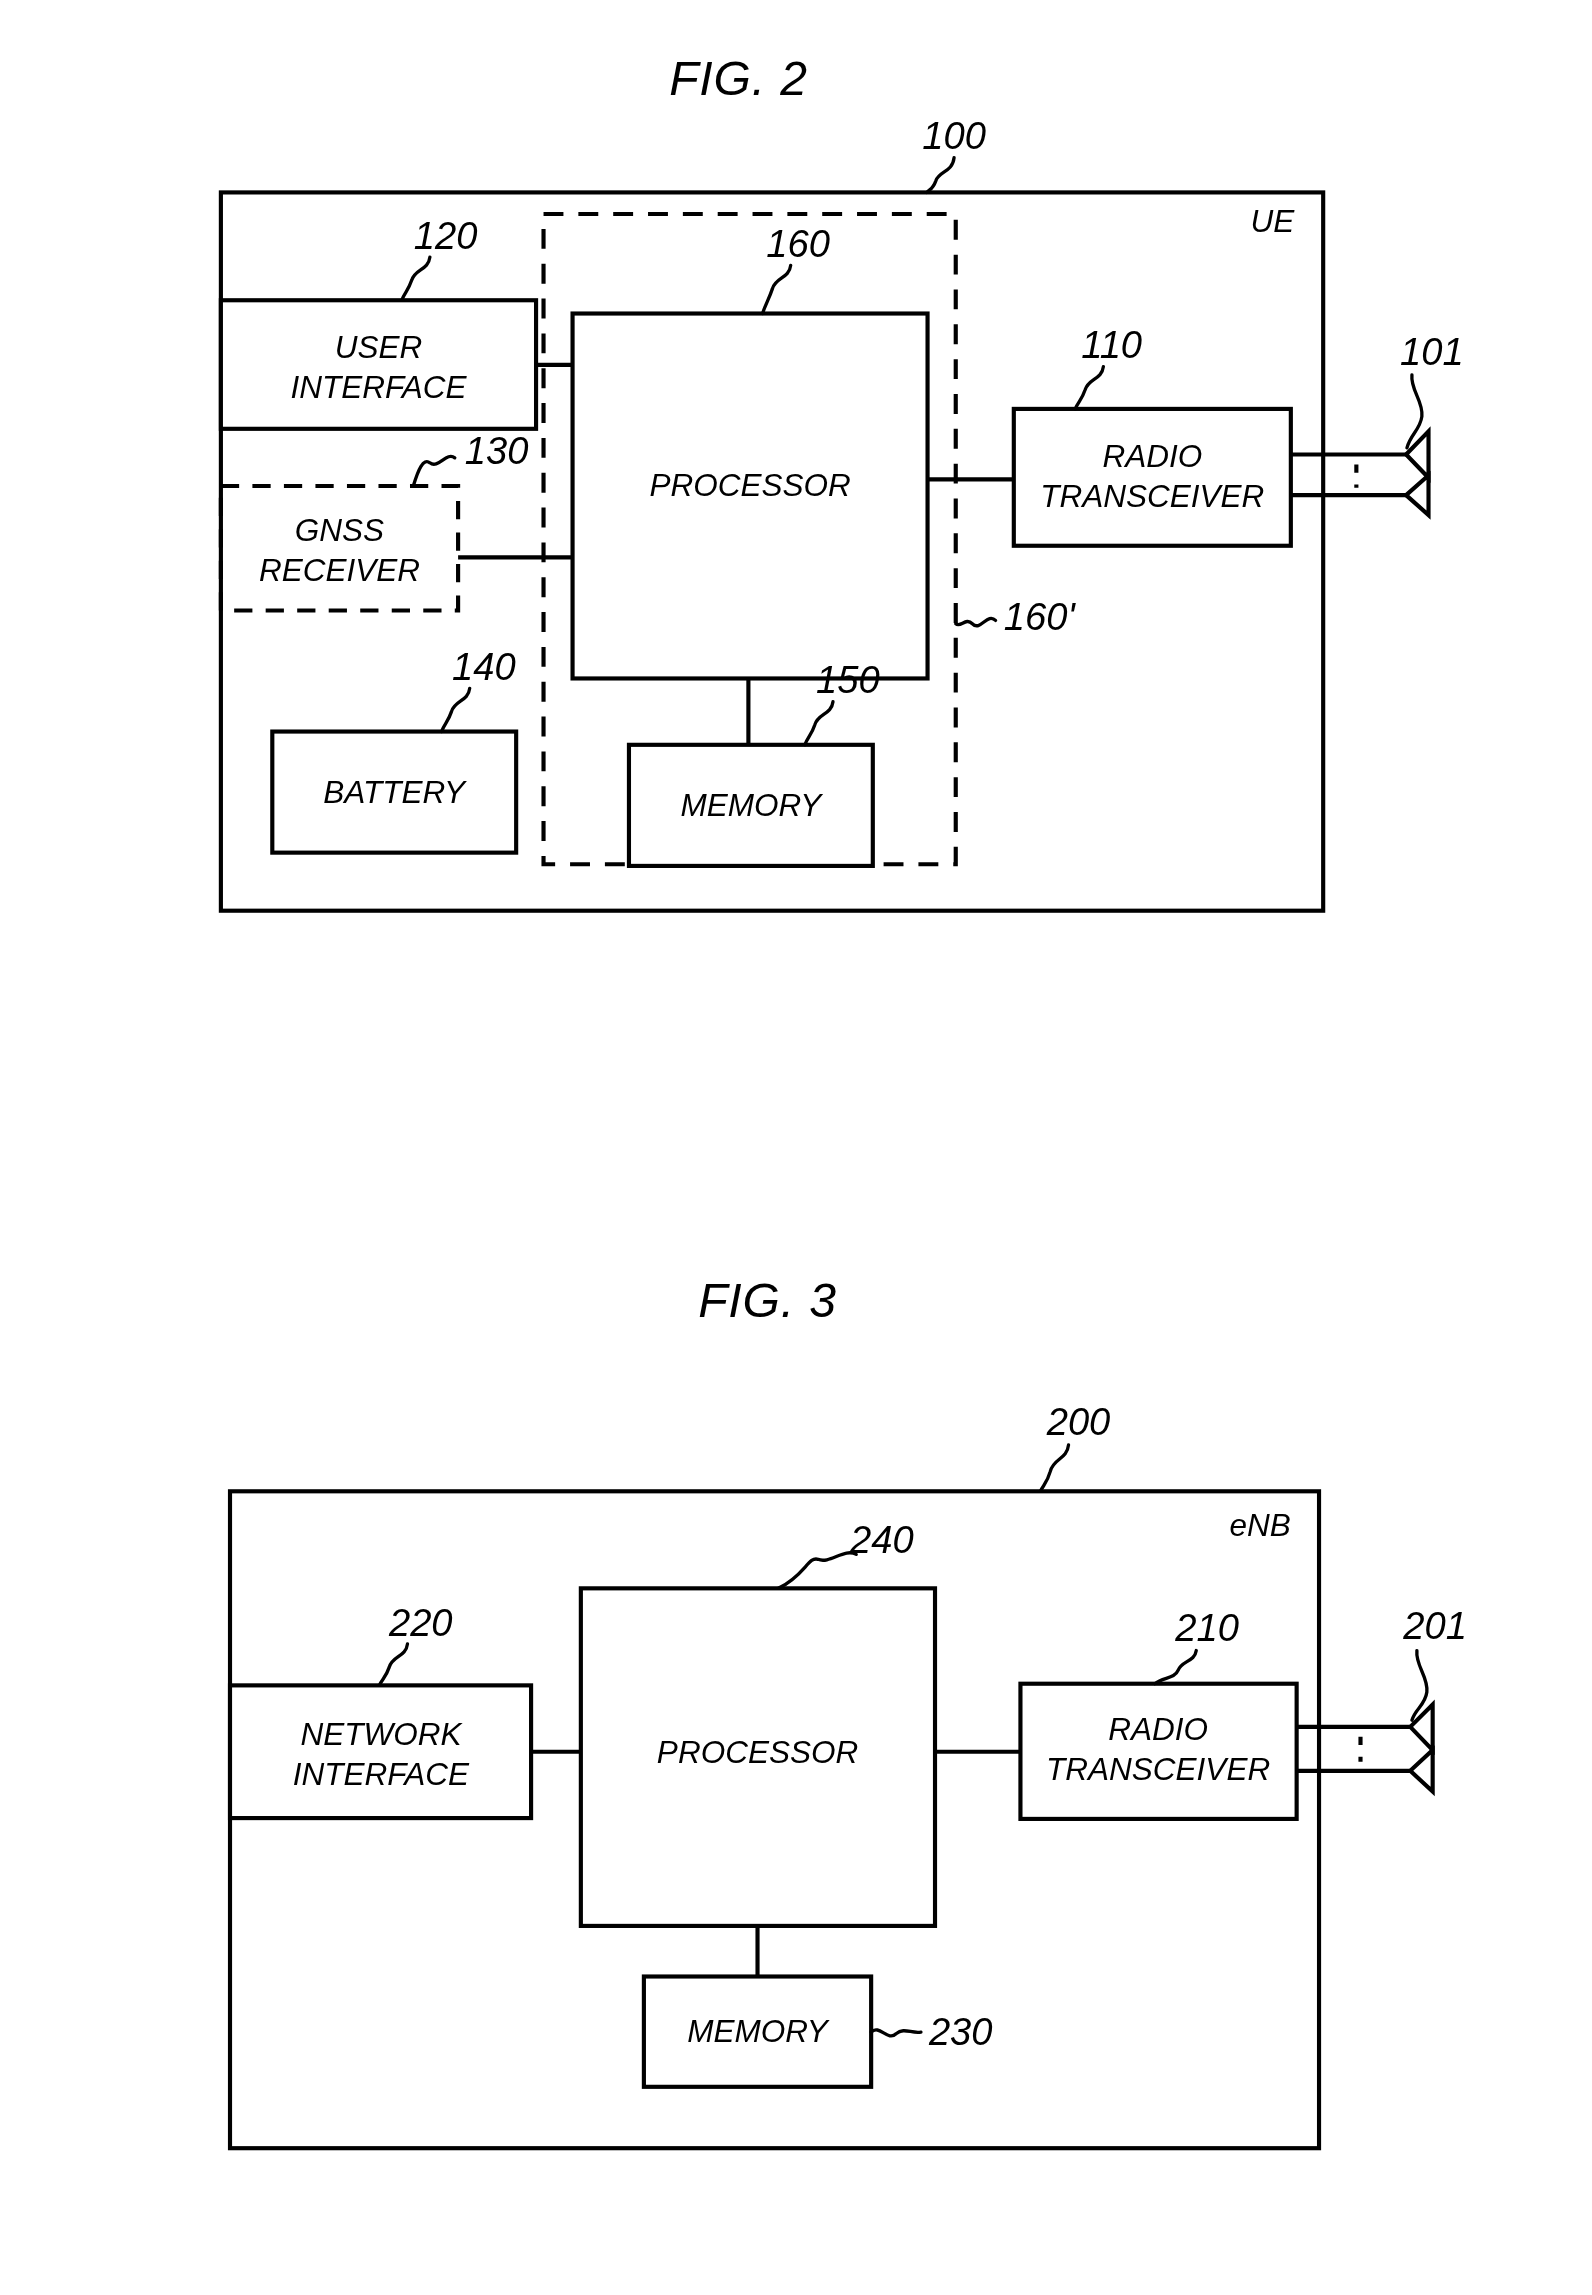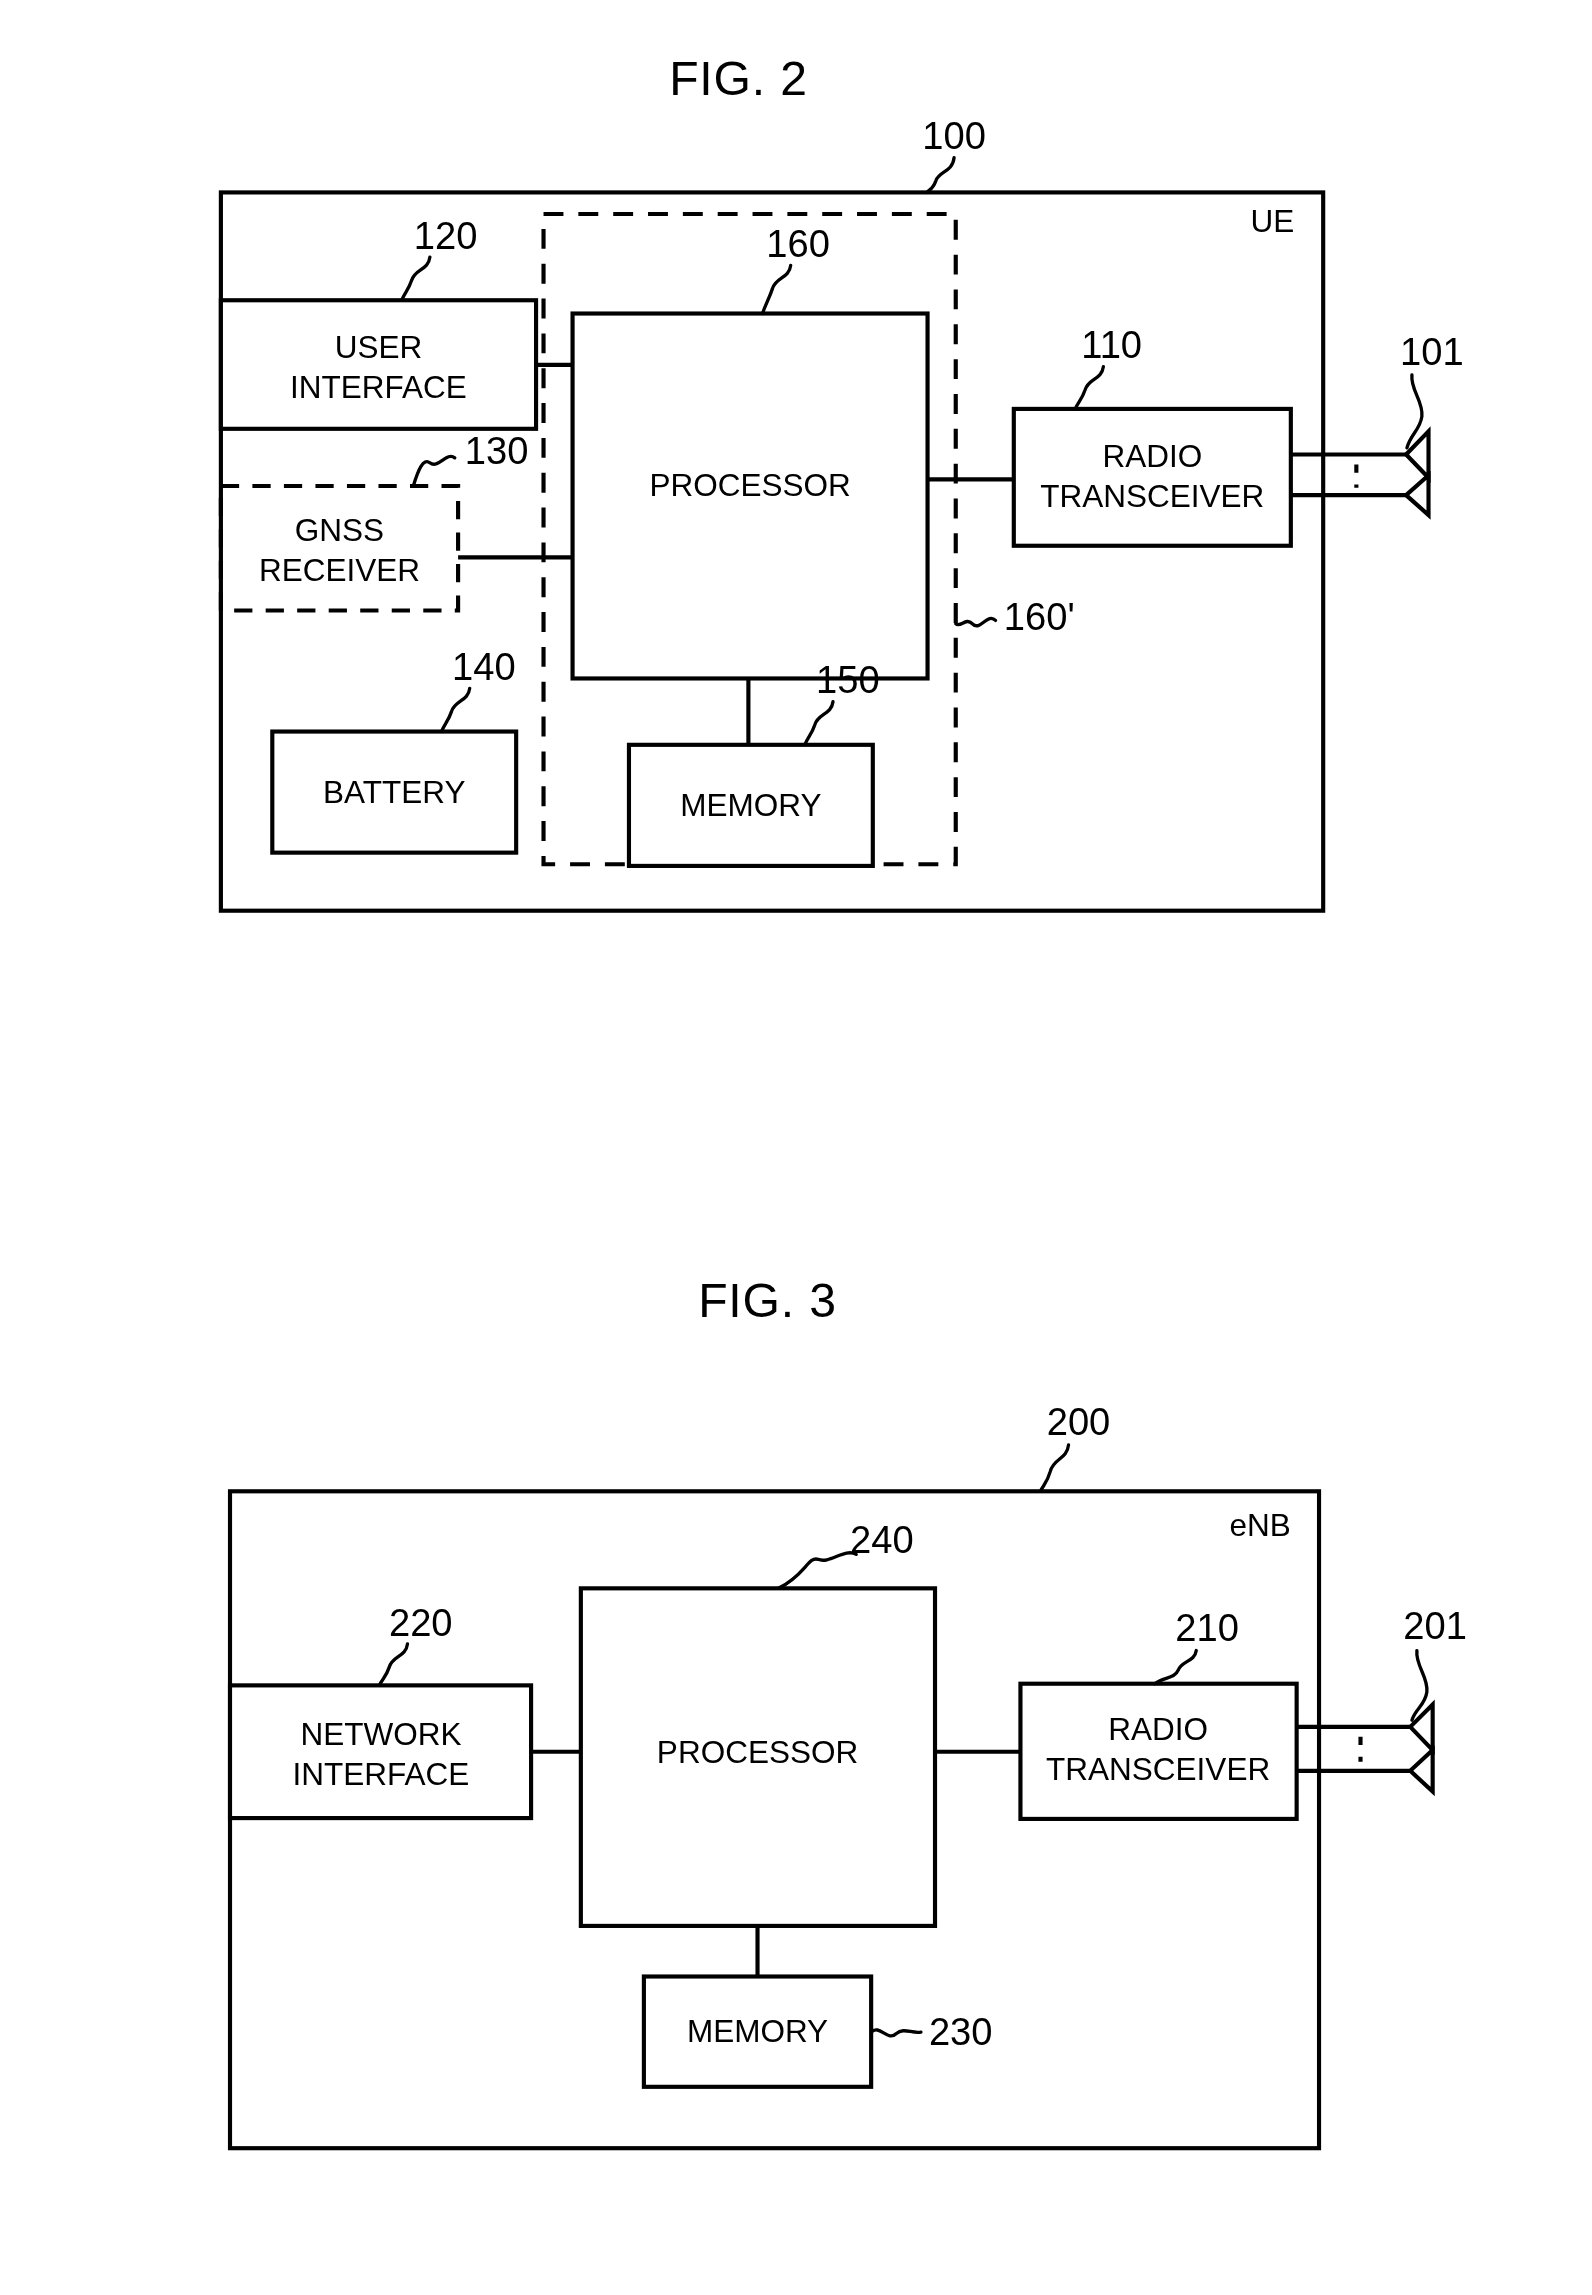--- a/index.html
+++ b/index.html
@@ -21,6 +21,7 @@
     top: 0;
     width: 1593px;
     height: 2295px;
+    font-style: italic;
   }
   svg { display: block; }
   .box-solid {

